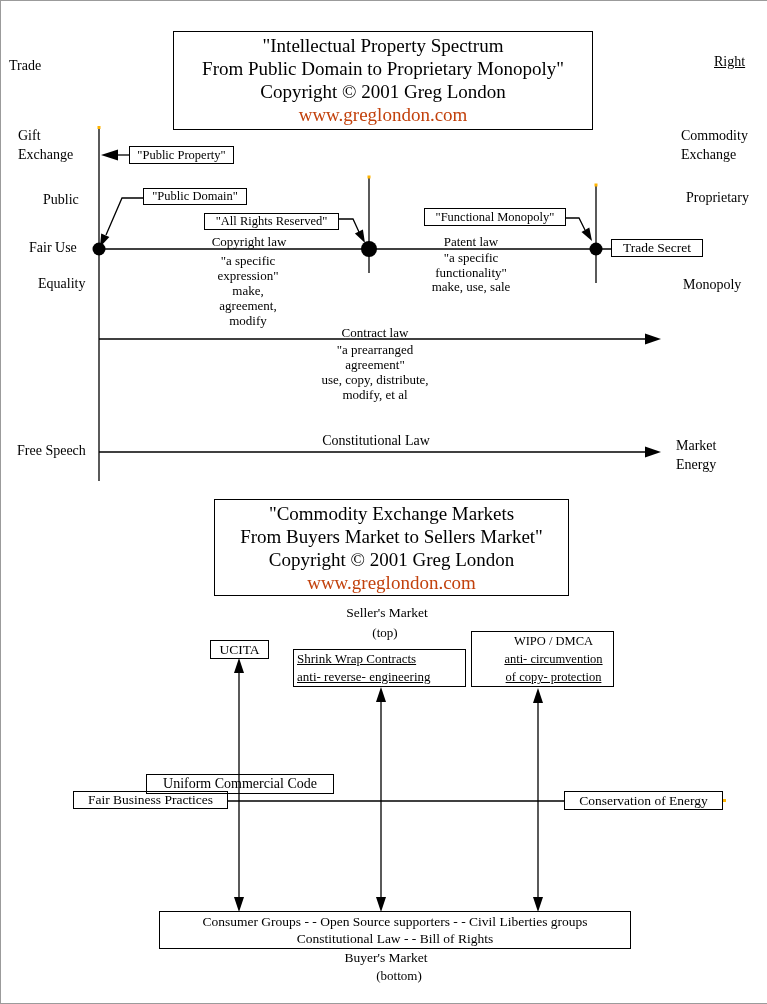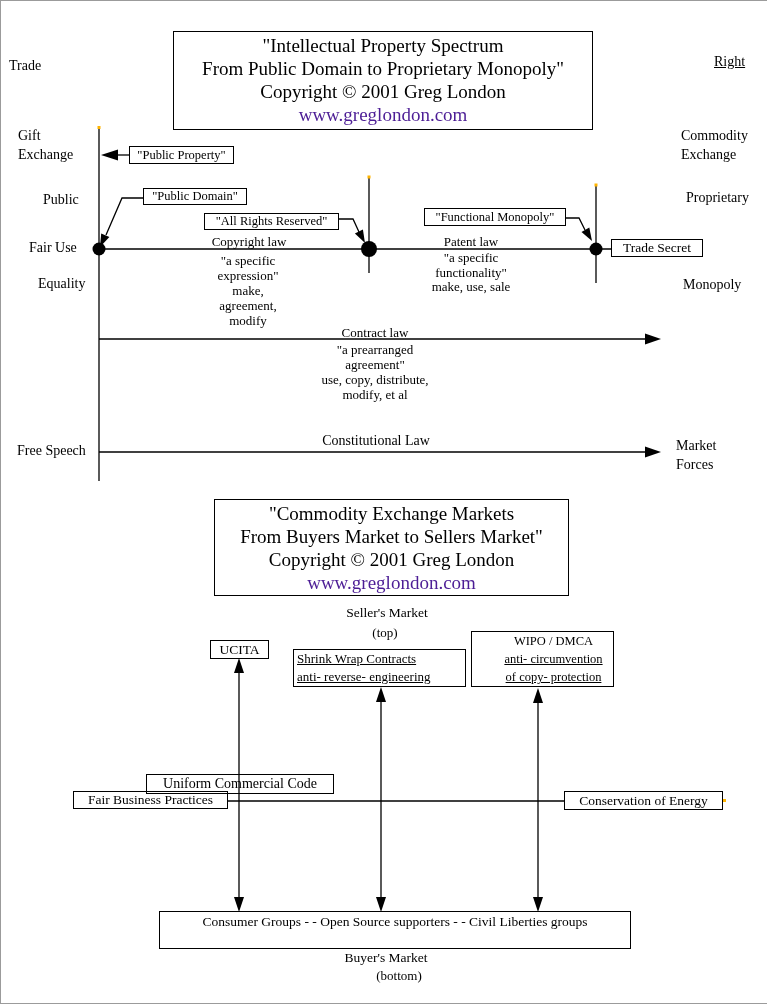--- a/index.html
+++ b/index.html
@@ -18,7 +18,7 @@
     position:absolute;border:1px solid #000;text-align:center;
     font-size:19px;line-height:23px;padding-top:2px;background:transparent;
   }
-  .url{color:#4c1d95;cursor:pointer;}
+  .url{color:#c2410c;cursor:pointer;}
   .col{position:absolute;text-align:center;font-size:13px;line-height:15px;}
   .col-title{position:absolute;text-align:center;font-size:13px;line-height:13px;}
   .u{text-decoration:underline;}

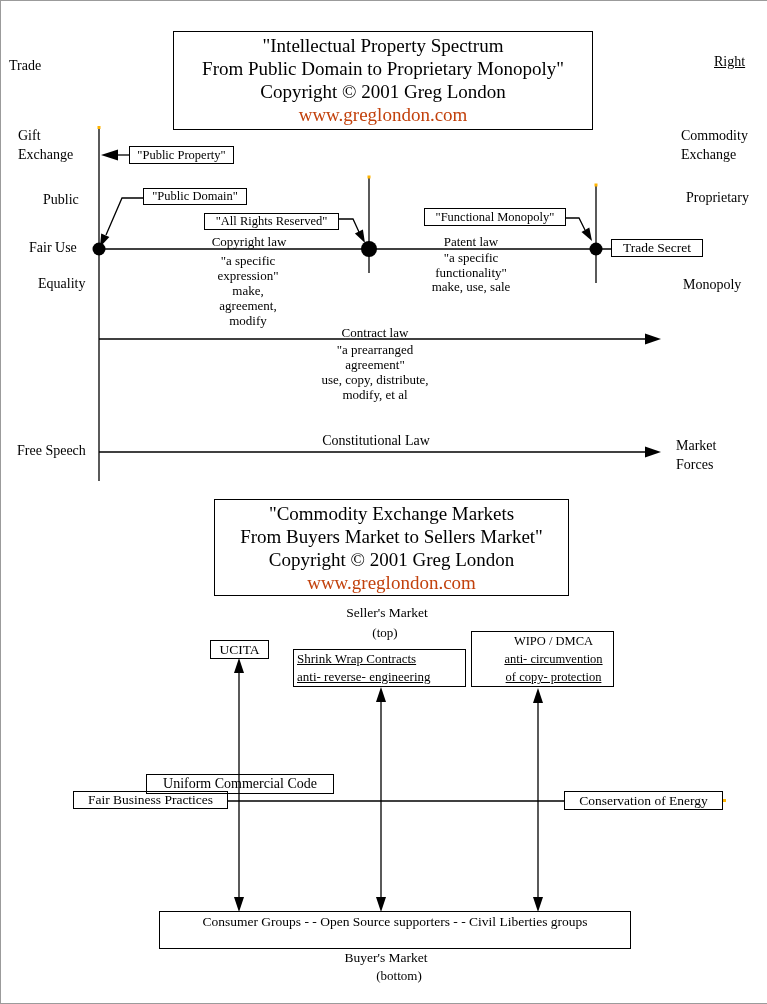--- a/index.html
+++ b/index.html
@@ -103,7 +103,7 @@
   <div class="lbl" style="left:16px;top:441px;">Free Speech</div>
   <div class="lbl two-line" style="left:675px;top:435px;">
     <div>Market</div>
-    <div>Forces</div>
+    <div>Energy</div>
   </div>
 
   <div class="box" style="left:128px;top:145px;width:103px;height:16px;line-height:16px;">"Public Property"</div>

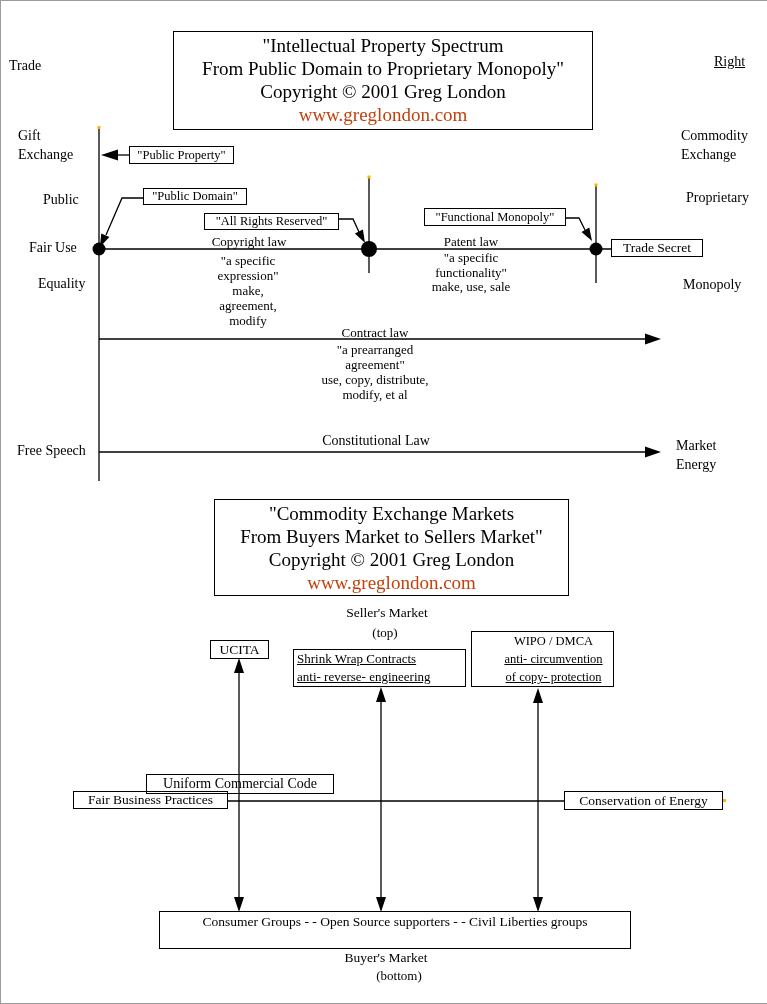--- a/index.html
+++ b/index.html
@@ -167,6 +167,7 @@
 
   <div class="box" style="left:158px;top:910px;width:470px;height:35px;font-size:13.5px;line-height:17px;padding-top:1px;">
     <div>Consumer Groups - -  Open Source supporters - -  Civil Liberties groups</div>
+    <div>Constitutional Law - -  Bill of Rights</div>
   </div>
 
   <div class="col-title" style="left:315px;top:950px;width:140px;font-size:13.5px;">Buyer's Market</div>

